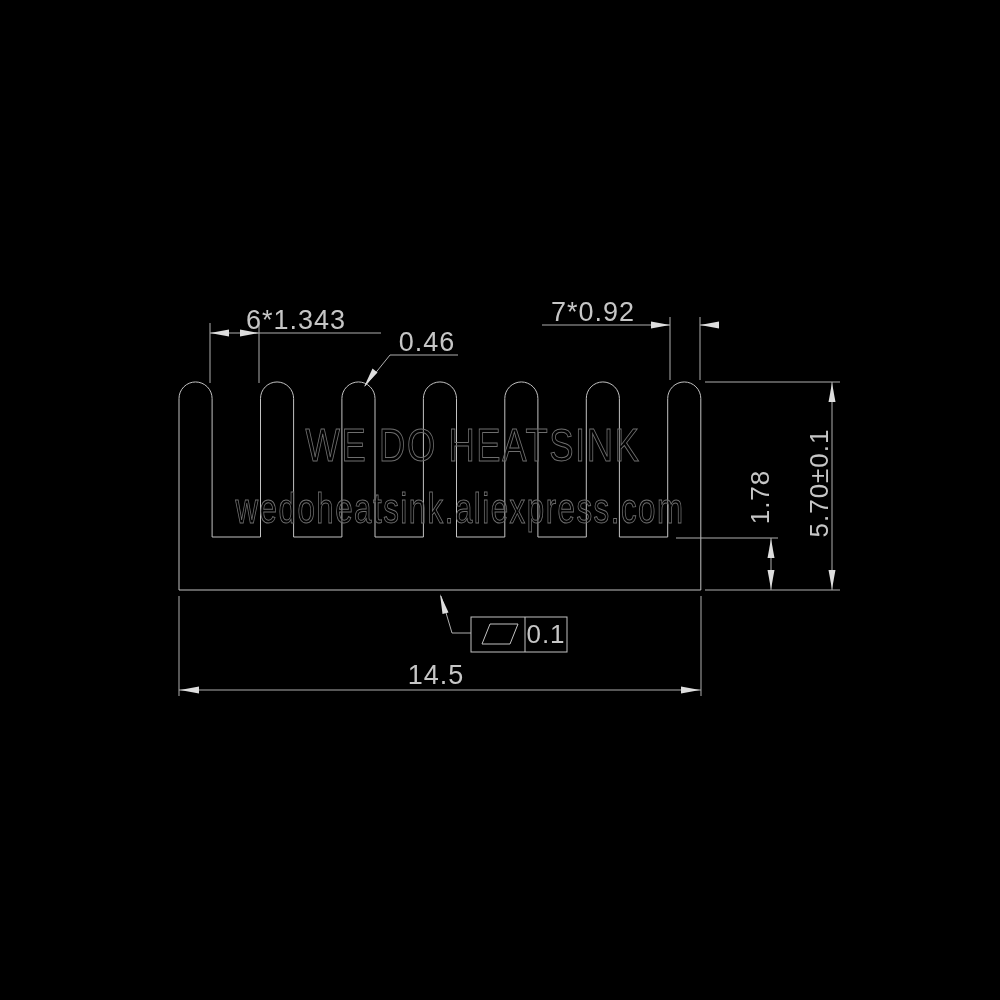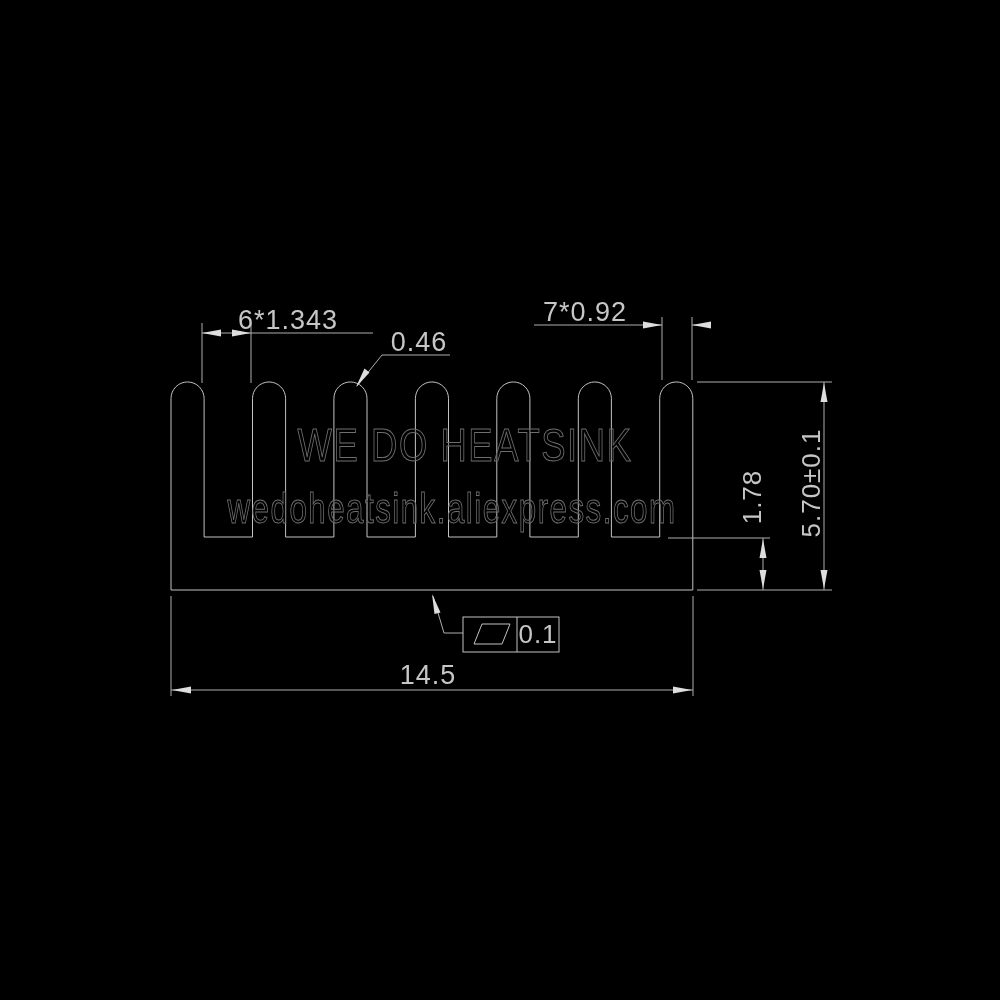--- a/index.html
+++ b/index.html
@@ -13,6 +13,7 @@
     height: 1000px;
     background: #000000;
     overflow: hidden;
+    margin-left: 8px;
   }
   svg {
     position: absolute;

